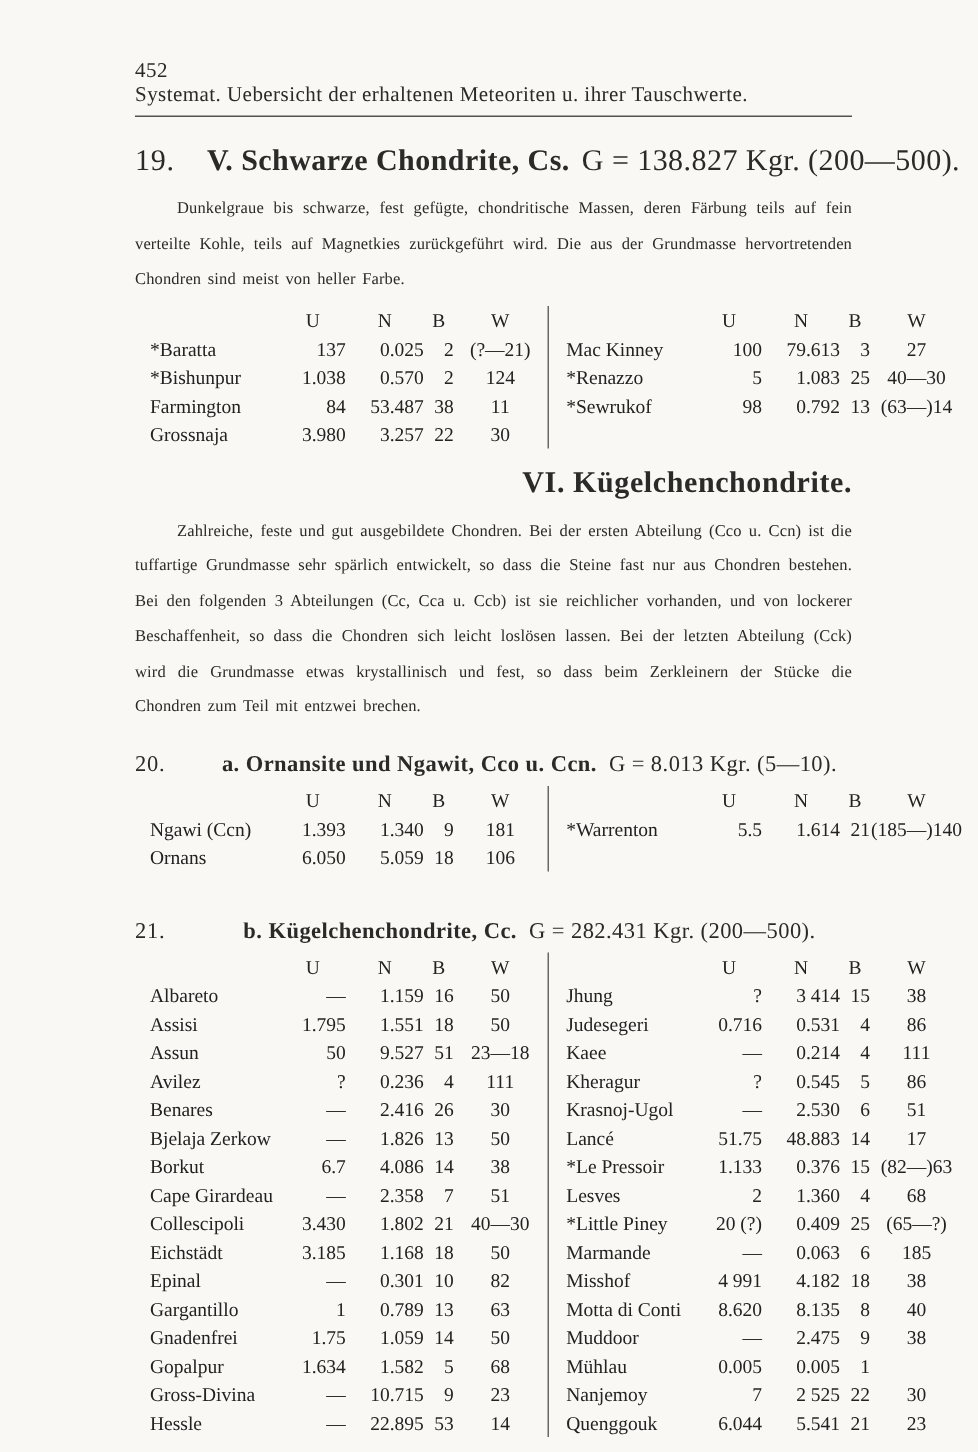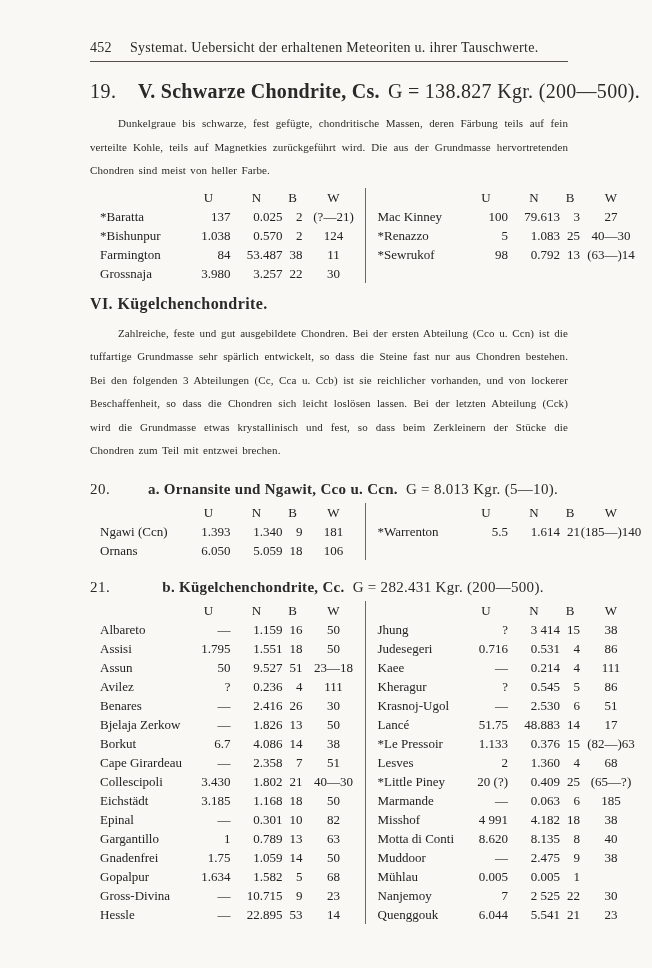--- a/index.html
+++ b/index.html
@@ -14,7 +14,7 @@
     padding:40px 0 0 90px;
     overflow:hidden;
   }
-  .textcol { width:478px; }
+  .textcol { width:478px;flex-direction:column; }
 
   
   .runhead { display:flex; align-items:baseline; font-size:14px; letter-spacing:.3px; }

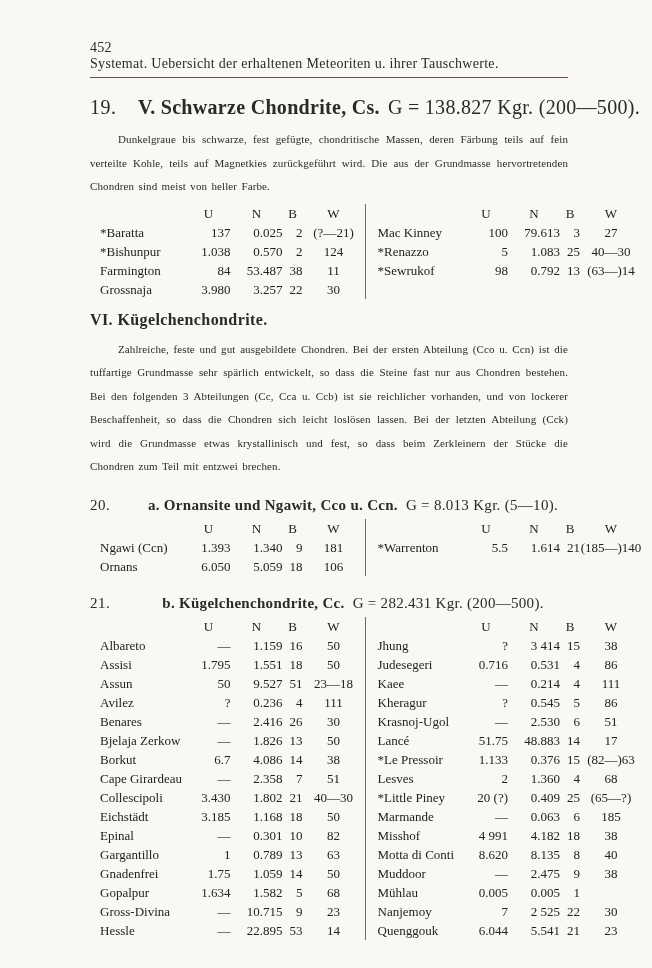--- a/index.html
+++ b/index.html
@@ -37,8 +37,8 @@
   }
 
   .vihead {
-    width:478px; text-align:left; font-weight:bold;
-    font-size:16px; letter-spacing:.4px; margin-top:12px;
+    width:478px; text-align:right; font-weight:bold;
+    font-size:20px; letter-spacing:.4px; margin-top:12px;
   }
 
   

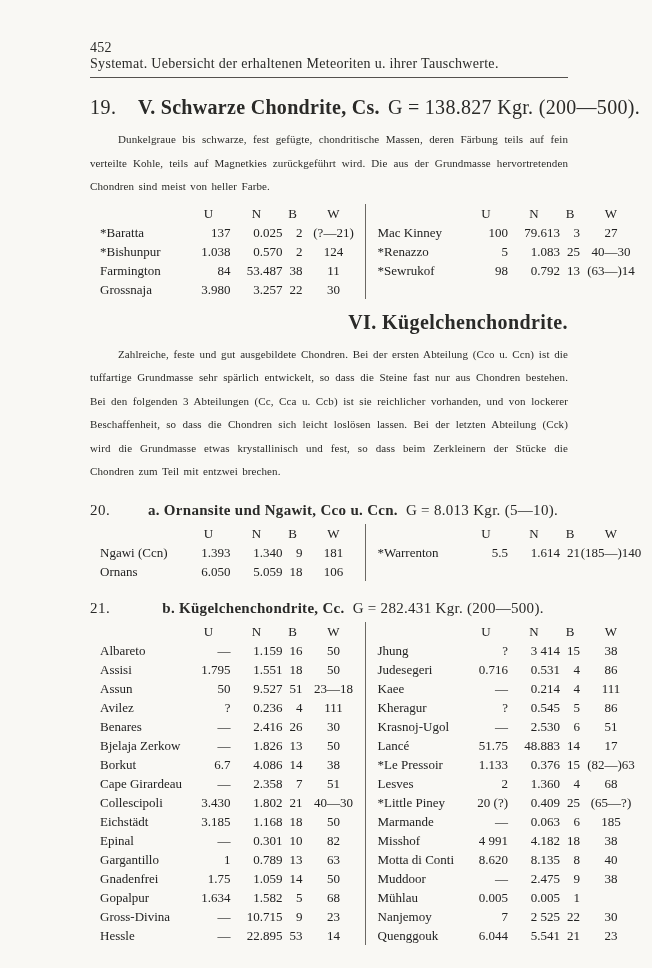--- a/index.html
+++ b/index.html
@@ -208,7 +208,7 @@
     </div>
   </div>
 
-  <div class="sechead" style="margin-top:19px;">
+  <div class="sechead" style="margin-top:32px;">
     <span class="no">21.</span>
     <span class="mid"><span class="bold">b. Kügelchenchondrite, Cc.</span><span class="formula">G = 282.431 Kgr. (200—500).</span></span>
   </div>

